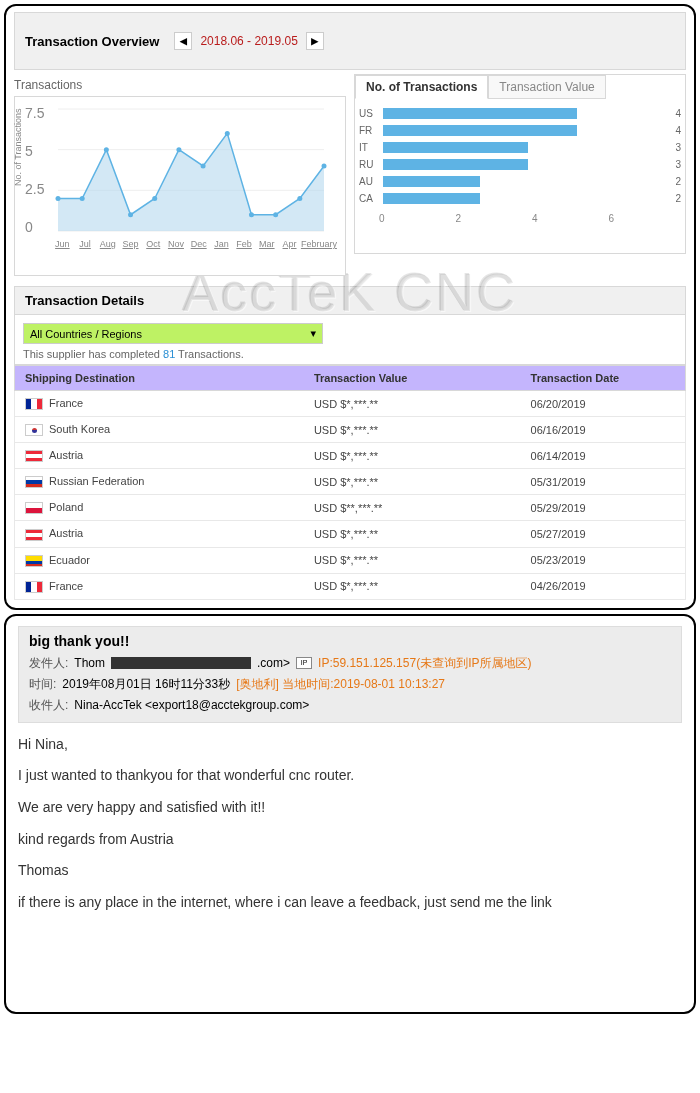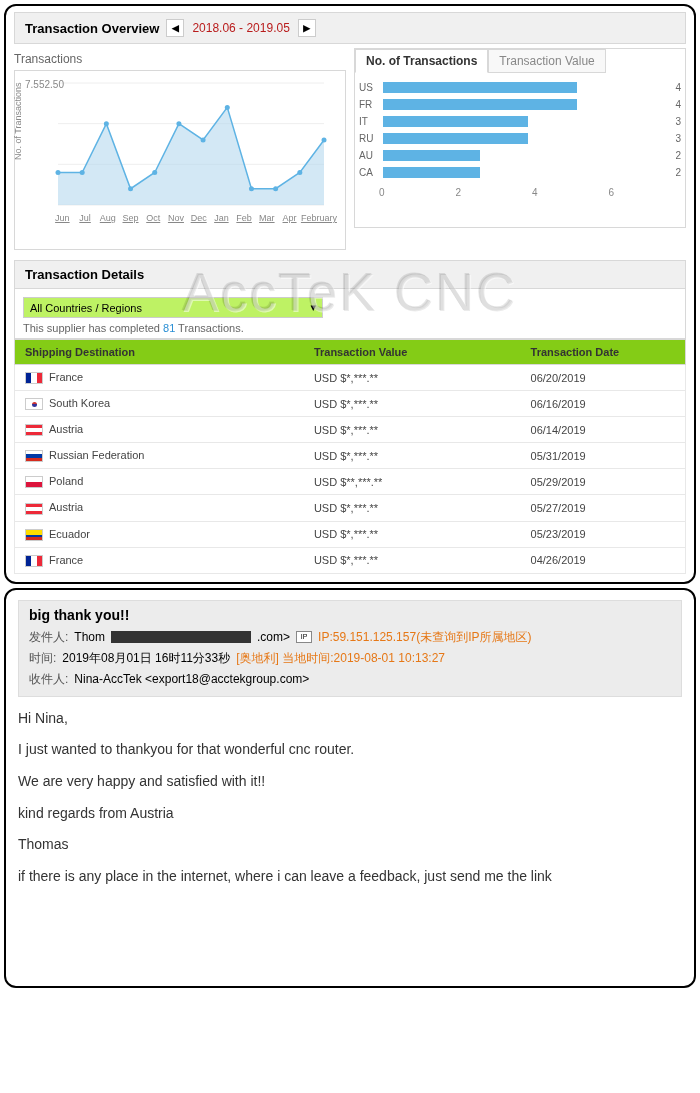--- a/index.html
+++ b/index.html
@@ -6,7 +6,7 @@
 body { font-family: Arial, sans-serif; background: #fff; width: 700px; }
 .panel1 { border: 2px solid #000; border-radius: 12px; margin: 4px; padding: 6px 8px 8px 8px; background: #fff; position: relative; overflow: hidden; }
 .panel2 { border: 2px solid #000; border-radius: 12px; margin: 4px; padding: 10px 12px; background: #fff; min-height: 400px; }
-.section-header { background: #f0f0f0; border: 1px solid #d8d8d8; padding: 6px 10px; font-weight: bold; font-size: 13px; display: flex; align-items: center; gap: 7px; }
+.section-header { background: #f0f0f0; border: 1px solid #d8d8d8; padding: 19px 10px; font-weight: bold; font-size: 13px; display: flex; align-items: center; gap: 15px; }
 .date-nav { display: flex; align-items: center; gap: 2px; }
 .nav-btn { width: 18px; height: 18px; border: 1px solid #ccc; background: #fff; font-size: 9px; display: flex; align-items: center; justify-content: center; cursor: pointer; }
 .date-range { font-weight: normal; color: #b91c1c; font-size: 12px; padding: 0 6px; }

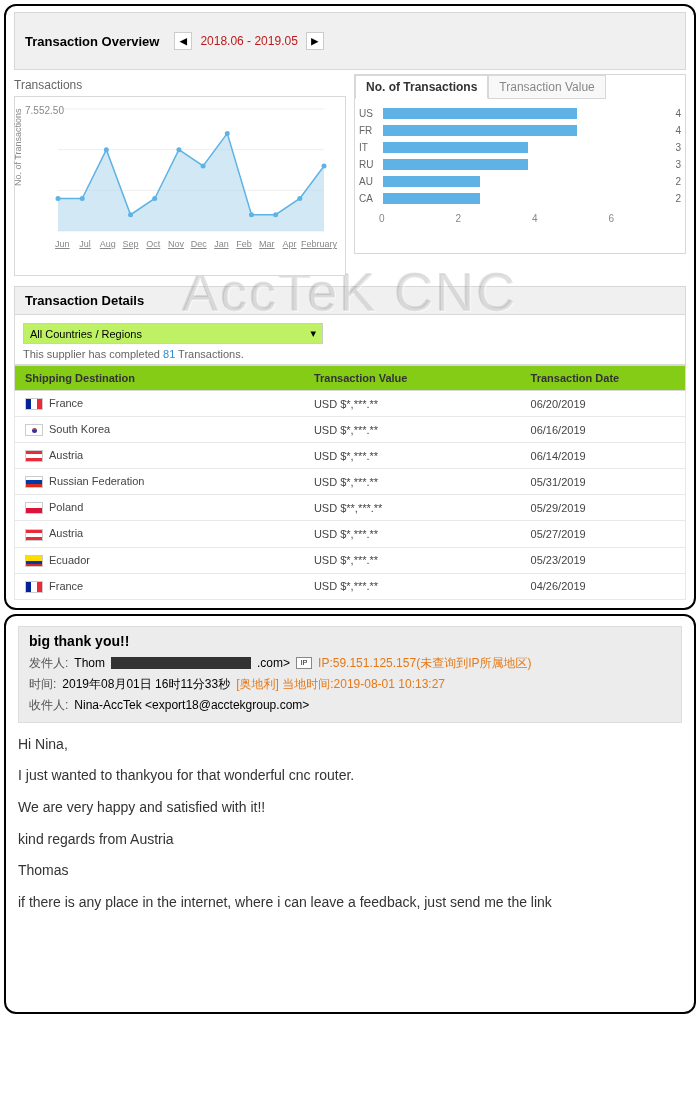--- a/index.html
+++ b/index.html
@@ -29,7 +29,7 @@
 .x-labels { display: flex; font-size: 9px; color: #888; padding-left: 28px; }
 .x-labels span { flex: 1; text-align: center; text-decoration: underline; }
 .y-label-outer { position: absolute; left: -2px; top: 50%; transform: rotate(-90deg); transform-origin: left top; font-size: 9px; color: #888; }
-.y-ticks { position: absolute; left: 10px; top: 8px; font-size: 10px; color: #888; height: 130px; display: flex; flex-direction: row; justify-content: space-between; }
+.y-ticks { position: absolute; left: 10px; top: 8px; font-size: 14px; color: #888; height: 130px; display: flex; flex-direction: column; justify-content: space-between; }
 .details-header { background: #f0f0f0; border: 1px solid #d8d8d8; padding: 6px 10px; font-weight: bold; font-size: 13px; margin-top: 10px; }
 .filter-row { padding: 8px 8px 4px 8px; border: 1px solid #d8d8d8; border-top: none; }
 .filter-select { border: 1px solid #ccc; padding: 3px 6px; font-size: 11px; width: 300px; display: flex; justify-content: space-between; align-items: center; background: #bef264; cursor: pointer; }

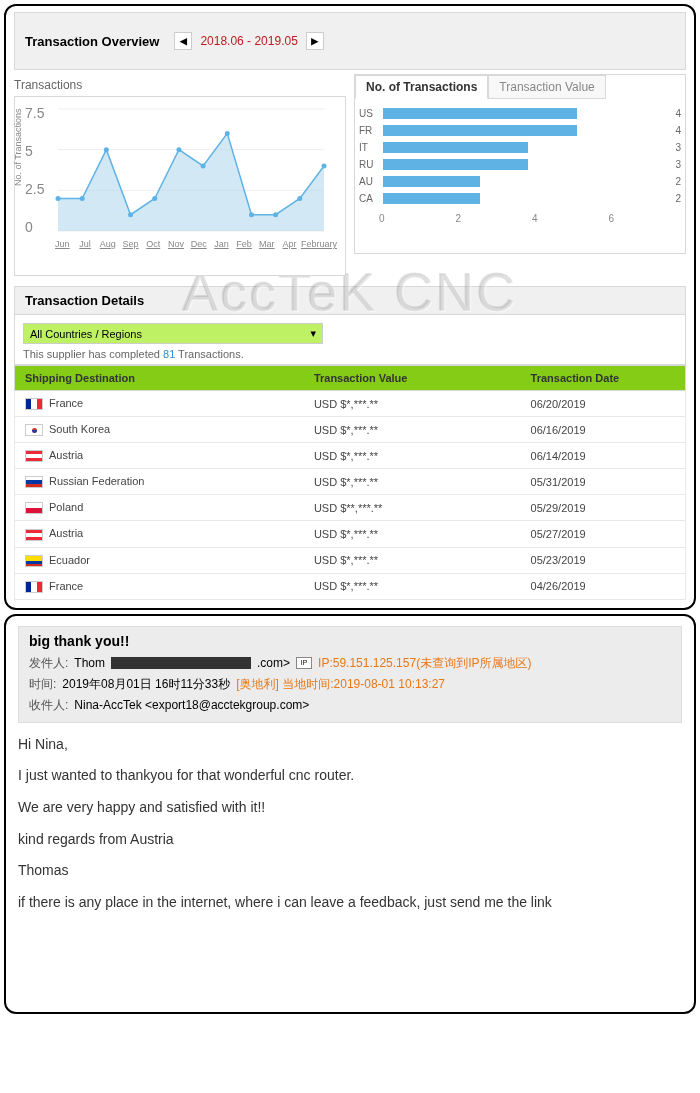--- a/index.html
+++ b/index.html
@@ -35,7 +35,7 @@
 .filter-select { border: 1px solid #ccc; padding: 3px 6px; font-size: 11px; width: 300px; display: flex; justify-content: space-between; align-items: center; background: #bef264; cursor: pointer; }
 .completion-text { font-size: 11px; color: #666; margin-top: 4px; }
 .completion-text .num { color: #2a8fd4; }
-.table-header-row { display: flex; background: #84cc16; border: 1px solid #d8d8d8; padding: 6px 10px; font-size: 11px; font-weight: bold; color: #333; }
+.table-header-row { display: flex; background: #c4b5fd; border: 1px solid #d8d8d8; padding: 6px 10px; font-size: 11px; font-weight: bold; color: #333; }
 .col1 { flex: 2; } .col2 { flex: 1.5; } .col3 { flex: 1; }
 .table-row { display: flex; border: 1px solid #e8e8e8; border-top: none; padding: 6px 10px; font-size: 11px; color: #444; align-items: center; }
 .flag { width: 18px; height: 12px; display: inline-block; margin-right: 6px; vertical-align: middle; border: 1px solid #ccc; }

